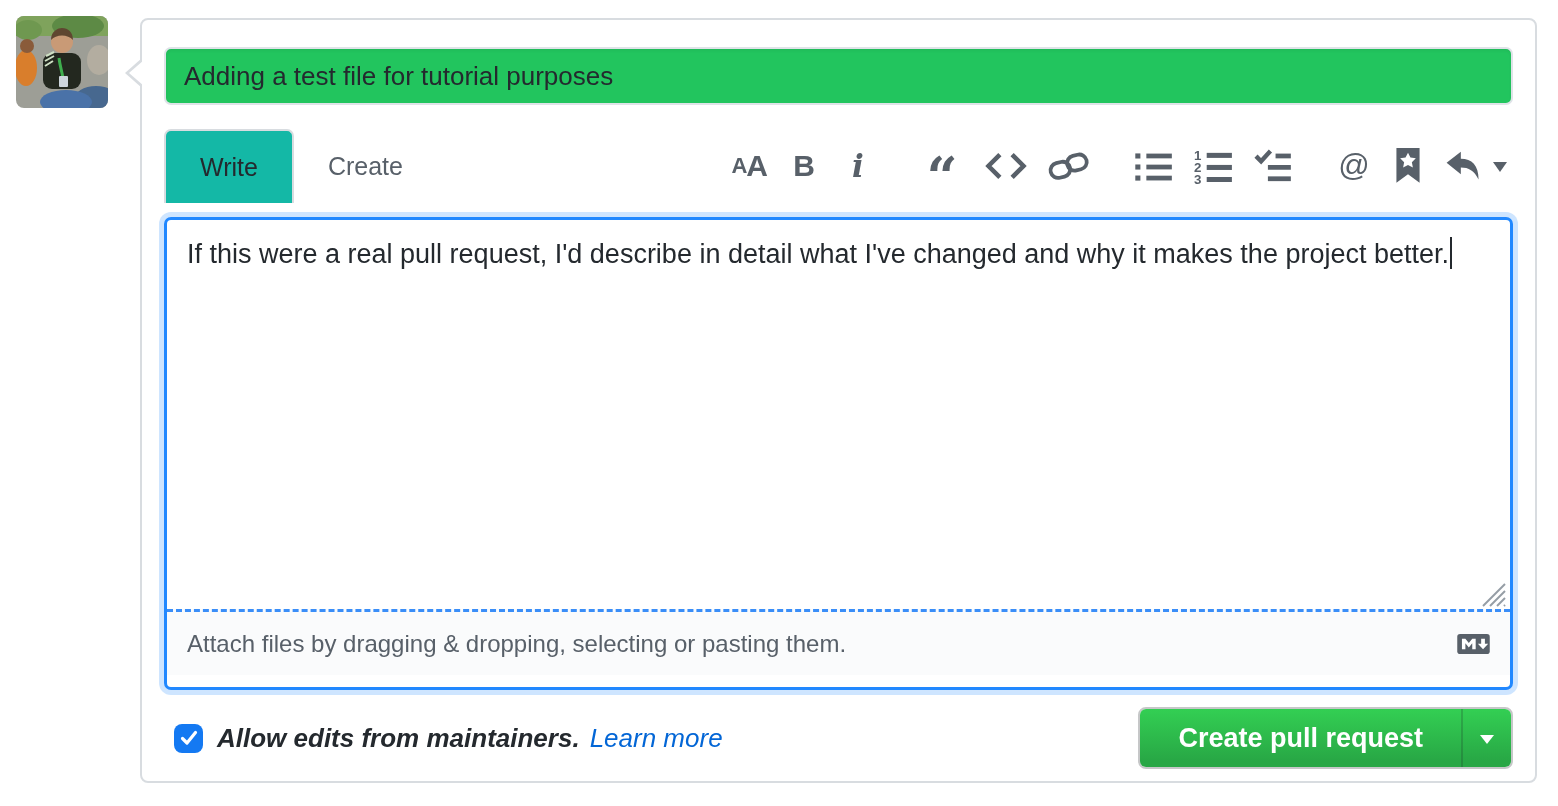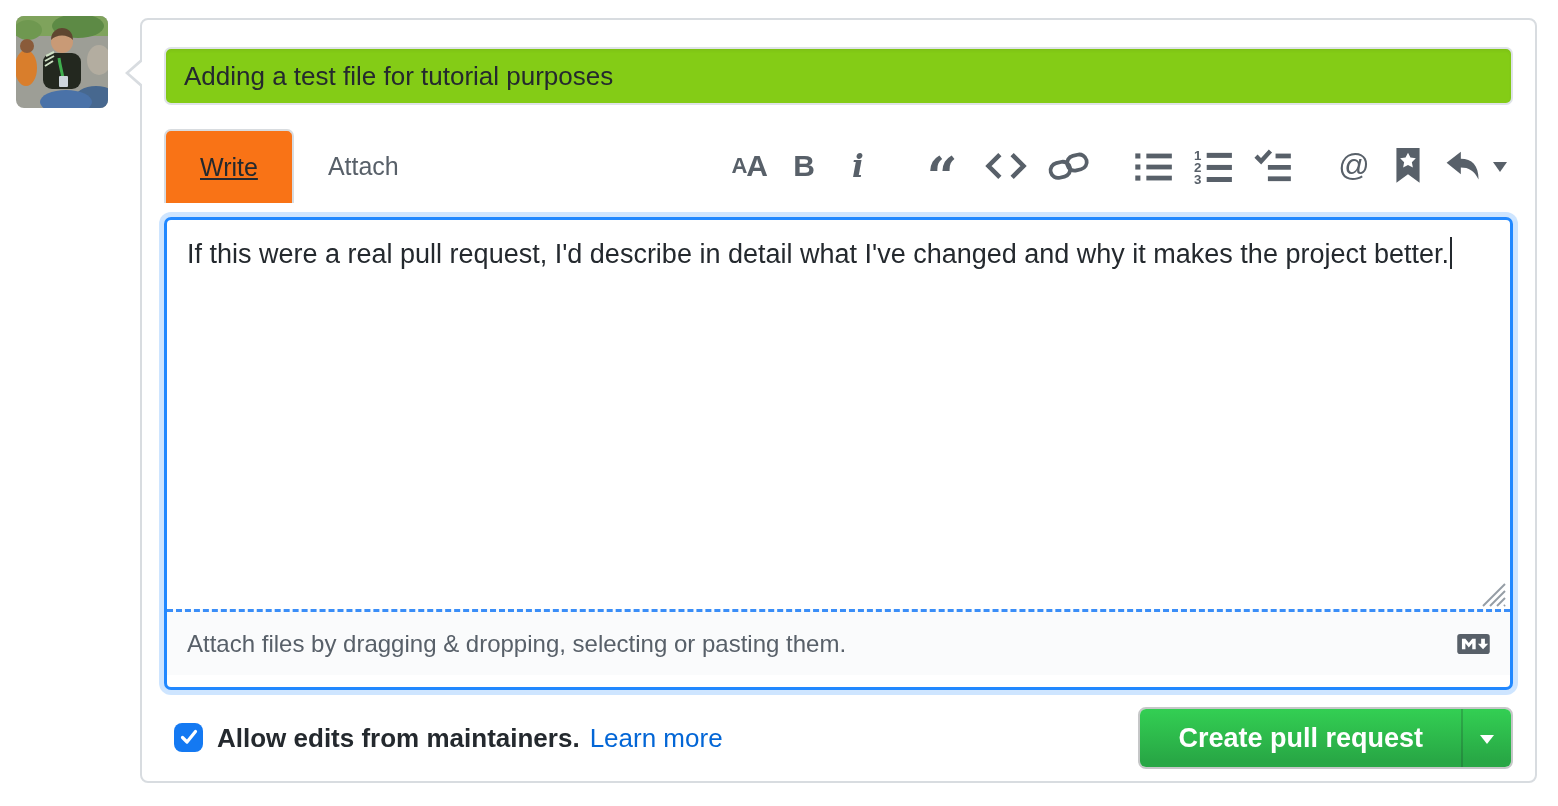--- a/index.html
+++ b/index.html
@@ -20,7 +20,7 @@
           border:13px solid transparent; border-left:0; border-right:15px solid #ffffff; }
 
   
-  .title-input { width:100%; height:58px; background:#84cc16; border:2px solid #dfe3e8; border-radius:7px;
+  .title-input { width:100%; height:58px; background:#22c55e; border:2px solid #dfe3e8; border-radius:7px;
           font-family:"Liberation Sans", sans-serif; font-size:26px; color:#24292e; padding:0 18px; outline:none;
           box-shadow:inset 0 2px 3px rgba(27,31,35,0.06); }
 

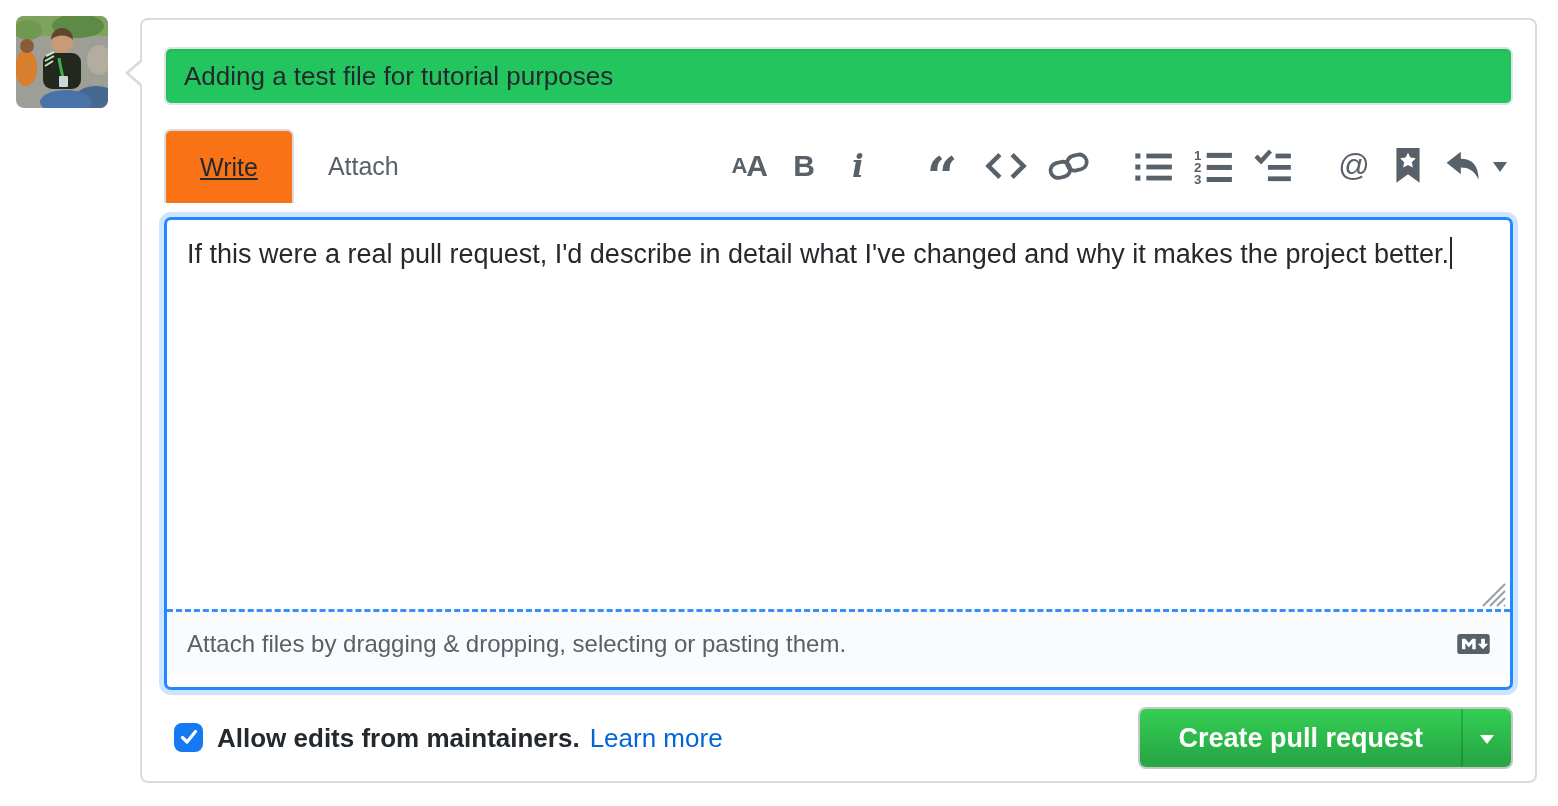--- a/index.html
+++ b/index.html
@@ -27,7 +27,7 @@
   
   .head-row { display:flex; align-items:center; margin-top:24px; height:74px; }
   .tab { height:74px; display:flex; align-items:center; padding:0 34px; font-size:25px; color:#586069; cursor:pointer; }
-  .tab.active { background:#f97316; border:2px solid #d8dce0; border-bottom:none; border-radius:7px 7px 0 0; color:#24292e;text-decoration:underline; }
+  .tab.active { background:#14b8a6; border:2px solid #d8dce0; border-bottom:none; border-radius:7px 7px 0 0; color:#24292e; }
   .toolbar { margin-left:auto; display:flex; align-items:center; gap:44px; padding-right:6px; }
   .tb-group { display:flex; align-items:center; gap:20px; }
   .tb-btn { display:flex; align-items:center; justify-content:center; min-width:34px; height:44px; color:#586069; cursor:pointer; }

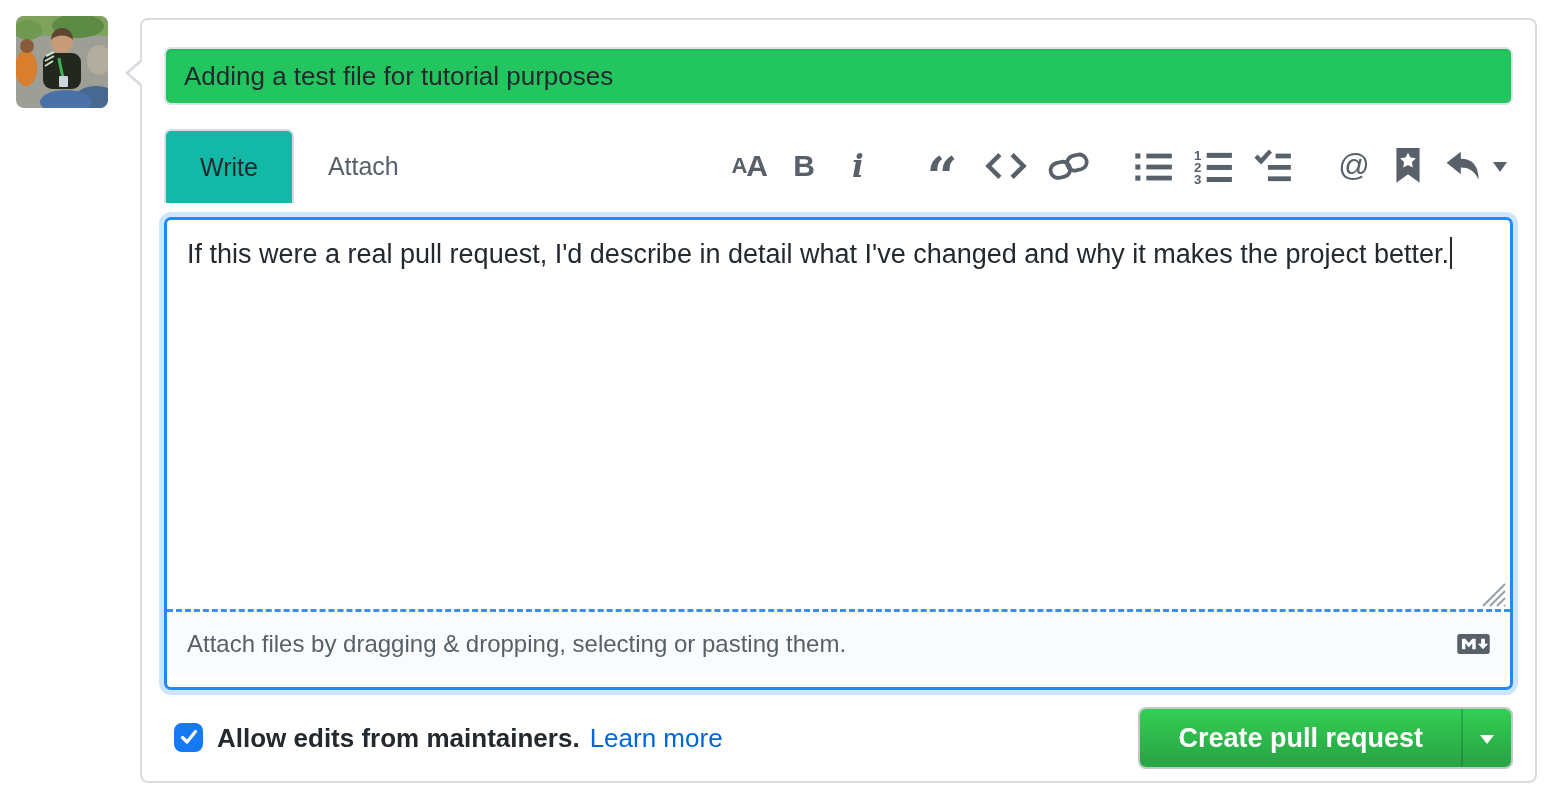--- a/index.html
+++ b/index.html
@@ -103,7 +103,7 @@
     
     <div class="head-row">
       <div class="tab active">Write</div>
-      <div class="tab">Attach</div>
+      <div class="tab">Create</div>
 
       <div class="toolbar">
         <div class="tb-group">

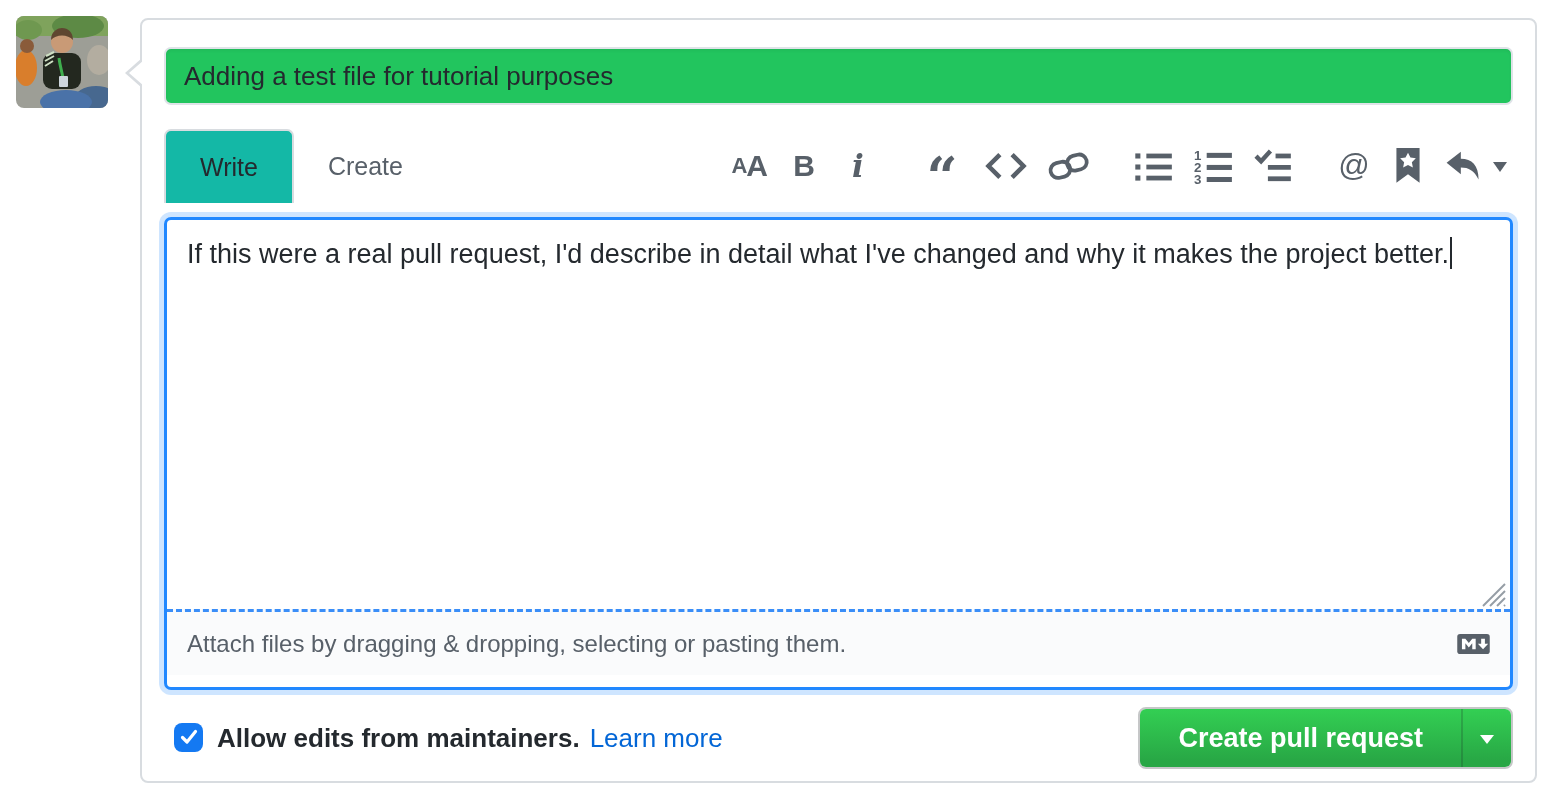--- a/index.html
+++ b/index.html
@@ -55,7 +55,7 @@
 
   
   .footer-row { display:flex; align-items:center; margin-top:17px; }
-  .allow { display:flex; align-items:flex-start; margin-left:10px; font-size:26px; }
+  .allow { display:flex; align-items:center; margin-left:10px; font-size:26px;font-style:italic; }
   .checkbox { width:29px; height:29px; border-radius:8px; background:#1479f2;
           display:flex; align-items:center; justify-content:center; cursor:pointer; flex:none; }
   .allow-label { font-weight:700; margin-left:14px; cursor:default; }

